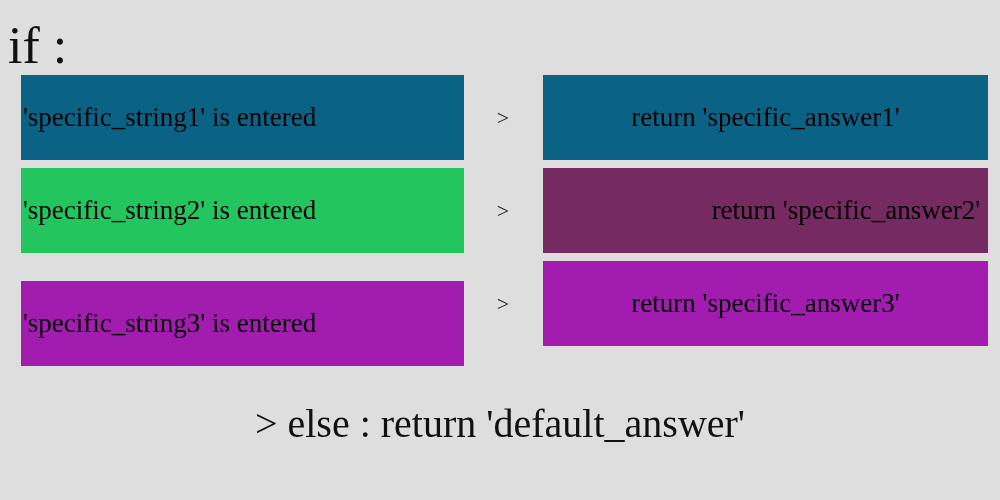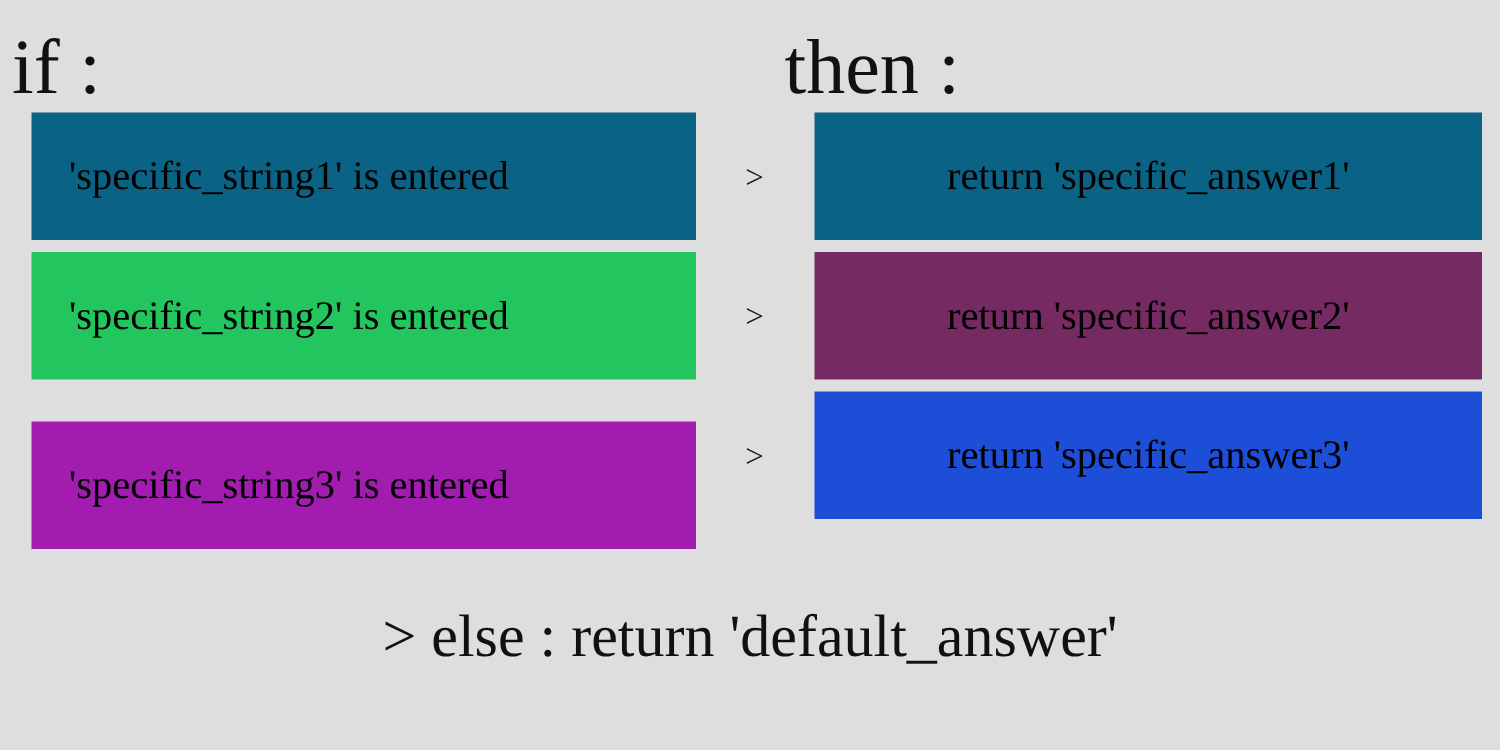--- a/index.html
+++ b/index.html
@@ -104,7 +104,6 @@
 
   <div id="heading-if" class="col-heading">if :</div>
 
-  <div id="heading-then" class="col-heading">then :</div>
 
   <div id="rule-row-0" class="rule-row">
     <div class="condition-bar" style="background: rgb(10, 98, 133);">

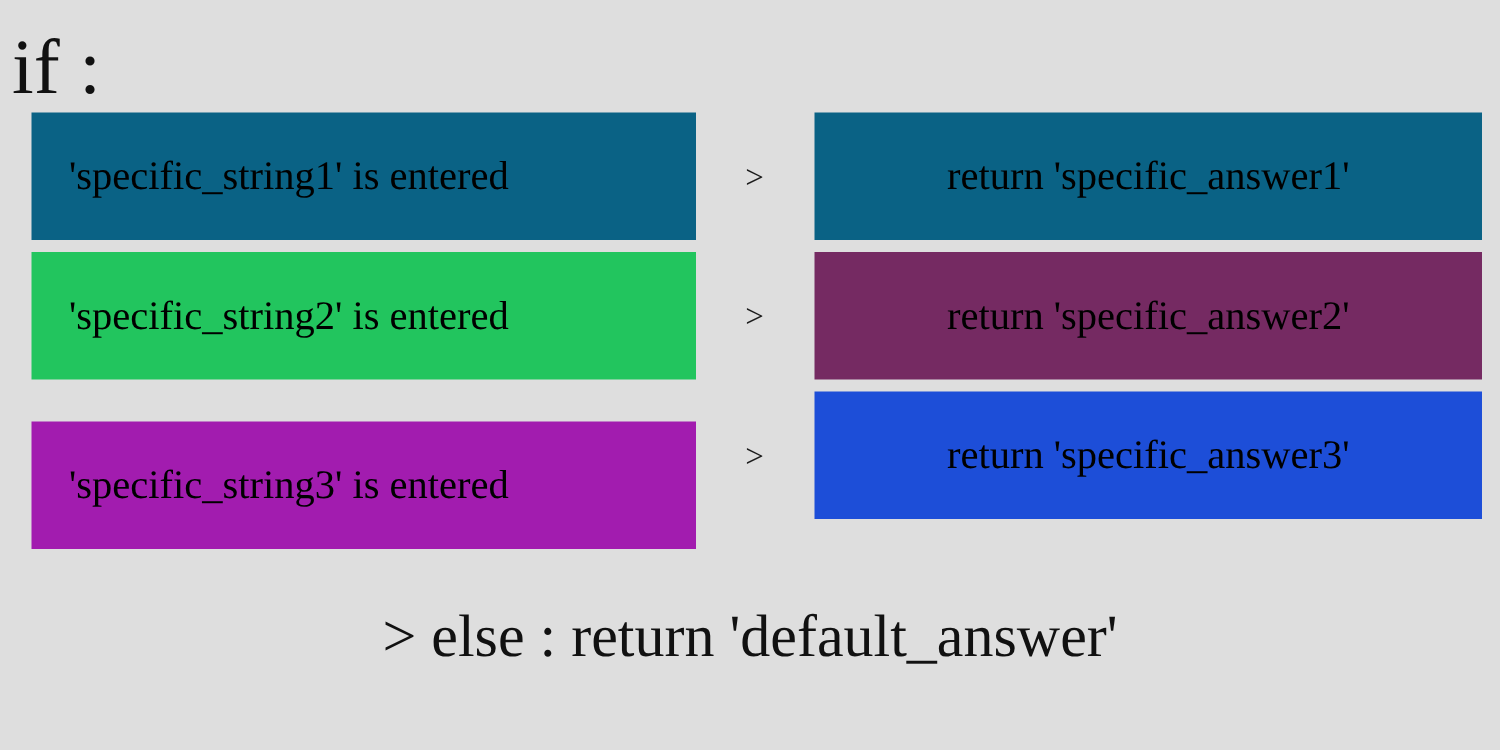--- a/index.html
+++ b/index.html
@@ -55,7 +55,7 @@
     left: 21px;
     width: 443px;
     justify-content: flex-start;
-    padding-left: 25px;
+    padding-left: 2px;
   }
   .result-bar {
     left: 543px;

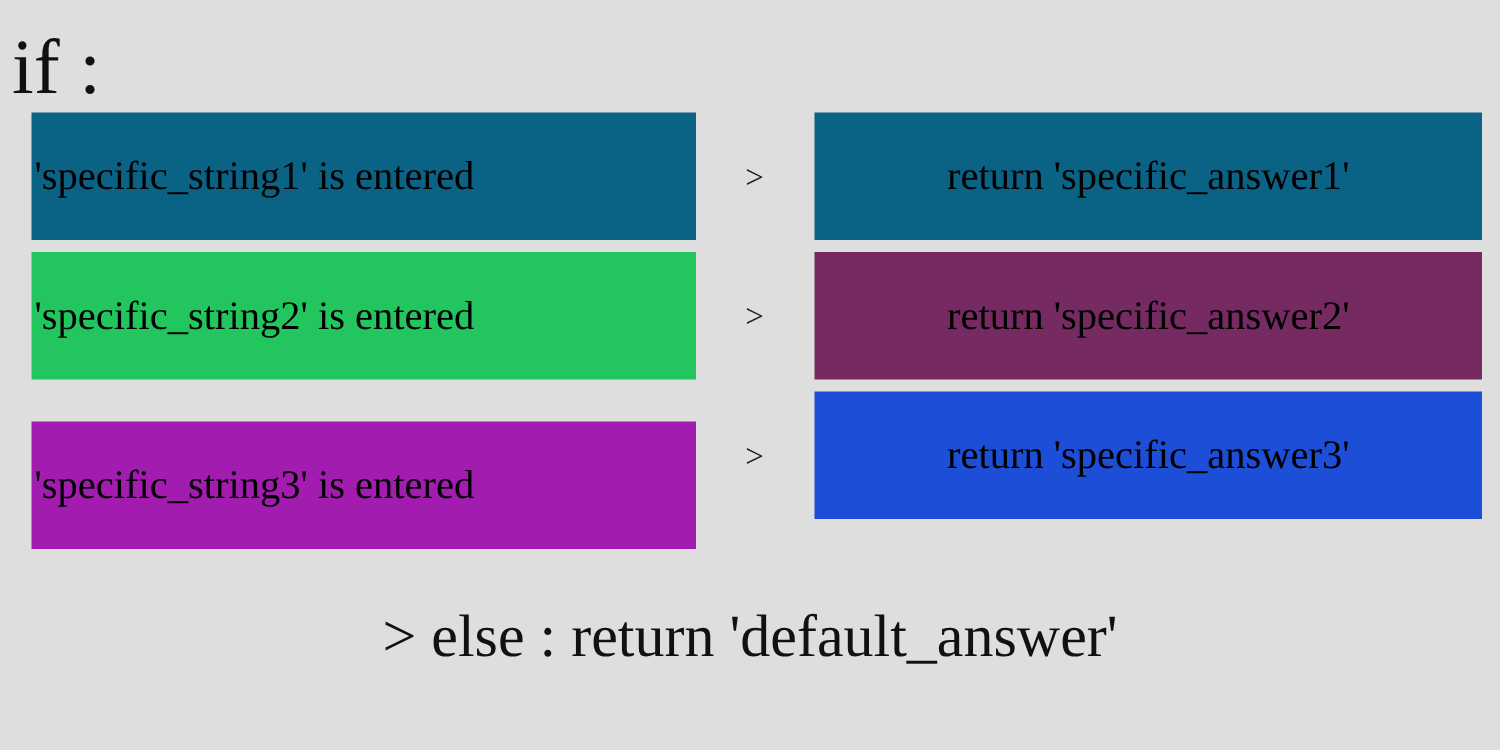--- a/index.html
+++ b/index.html
@@ -120,7 +120,7 @@
       <span class="bar-text">'specific_string2' is entered</span>
     </div>
     <div class="arrow-glyph">&gt;</div>
-    <div class="result-bar" style="background: rgb(117, 42, 98);">
+    <div class="result-bar" style="background: rgb(117, 42, 98); justify-content: flex-end;">
       <span class="bar-text">return 'specific_answer2'</span>
     </div>
   </div>

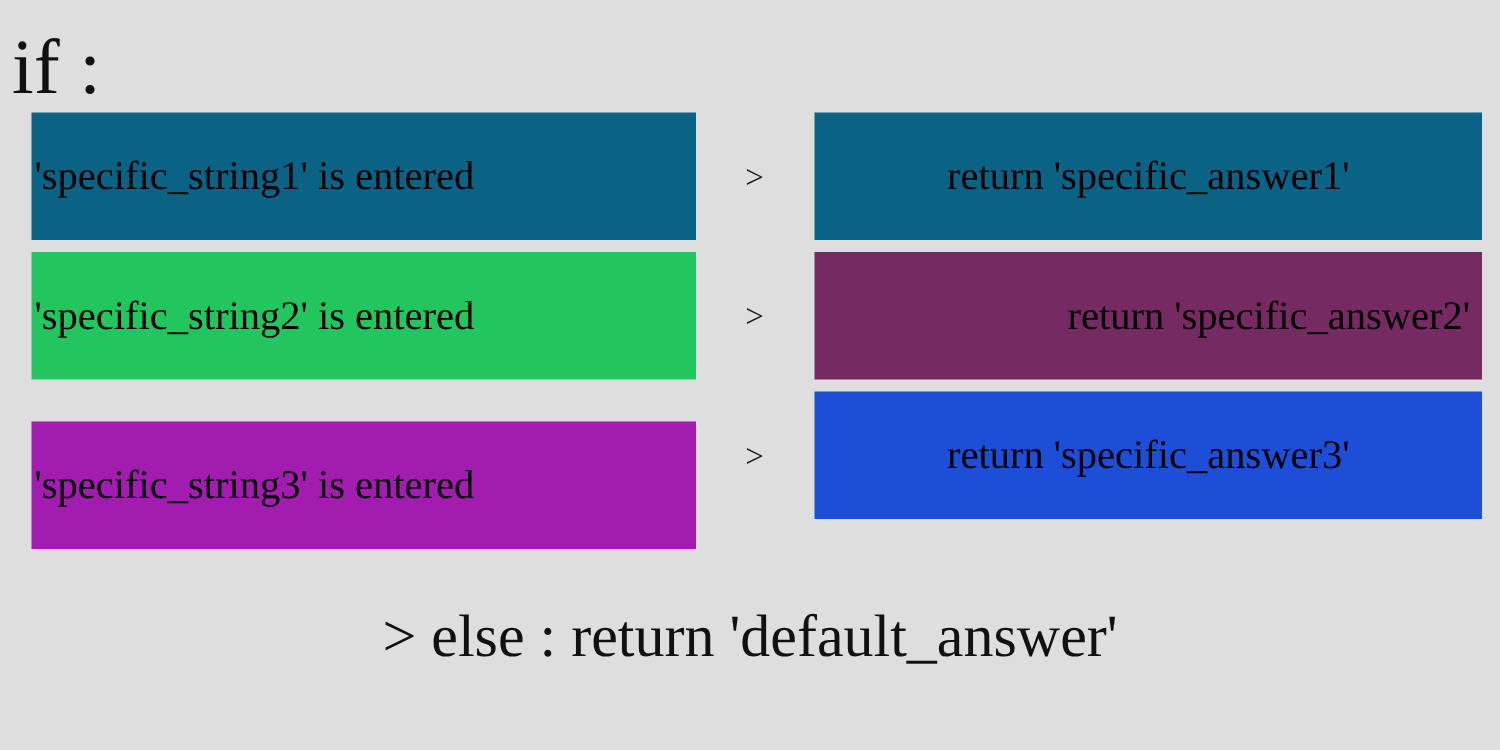--- a/index.html
+++ b/index.html
@@ -130,7 +130,7 @@
       <span class="bar-text">'specific_string3' is entered</span>
     </div>
     <div class="arrow-glyph">&gt;</div>
-    <div class="result-bar" style="background: #1d4ed8;">
+    <div class="result-bar" style="background: #a21caf;">
       <span class="bar-text">return 'specific_answer3'</span>
     </div>
   </div>

